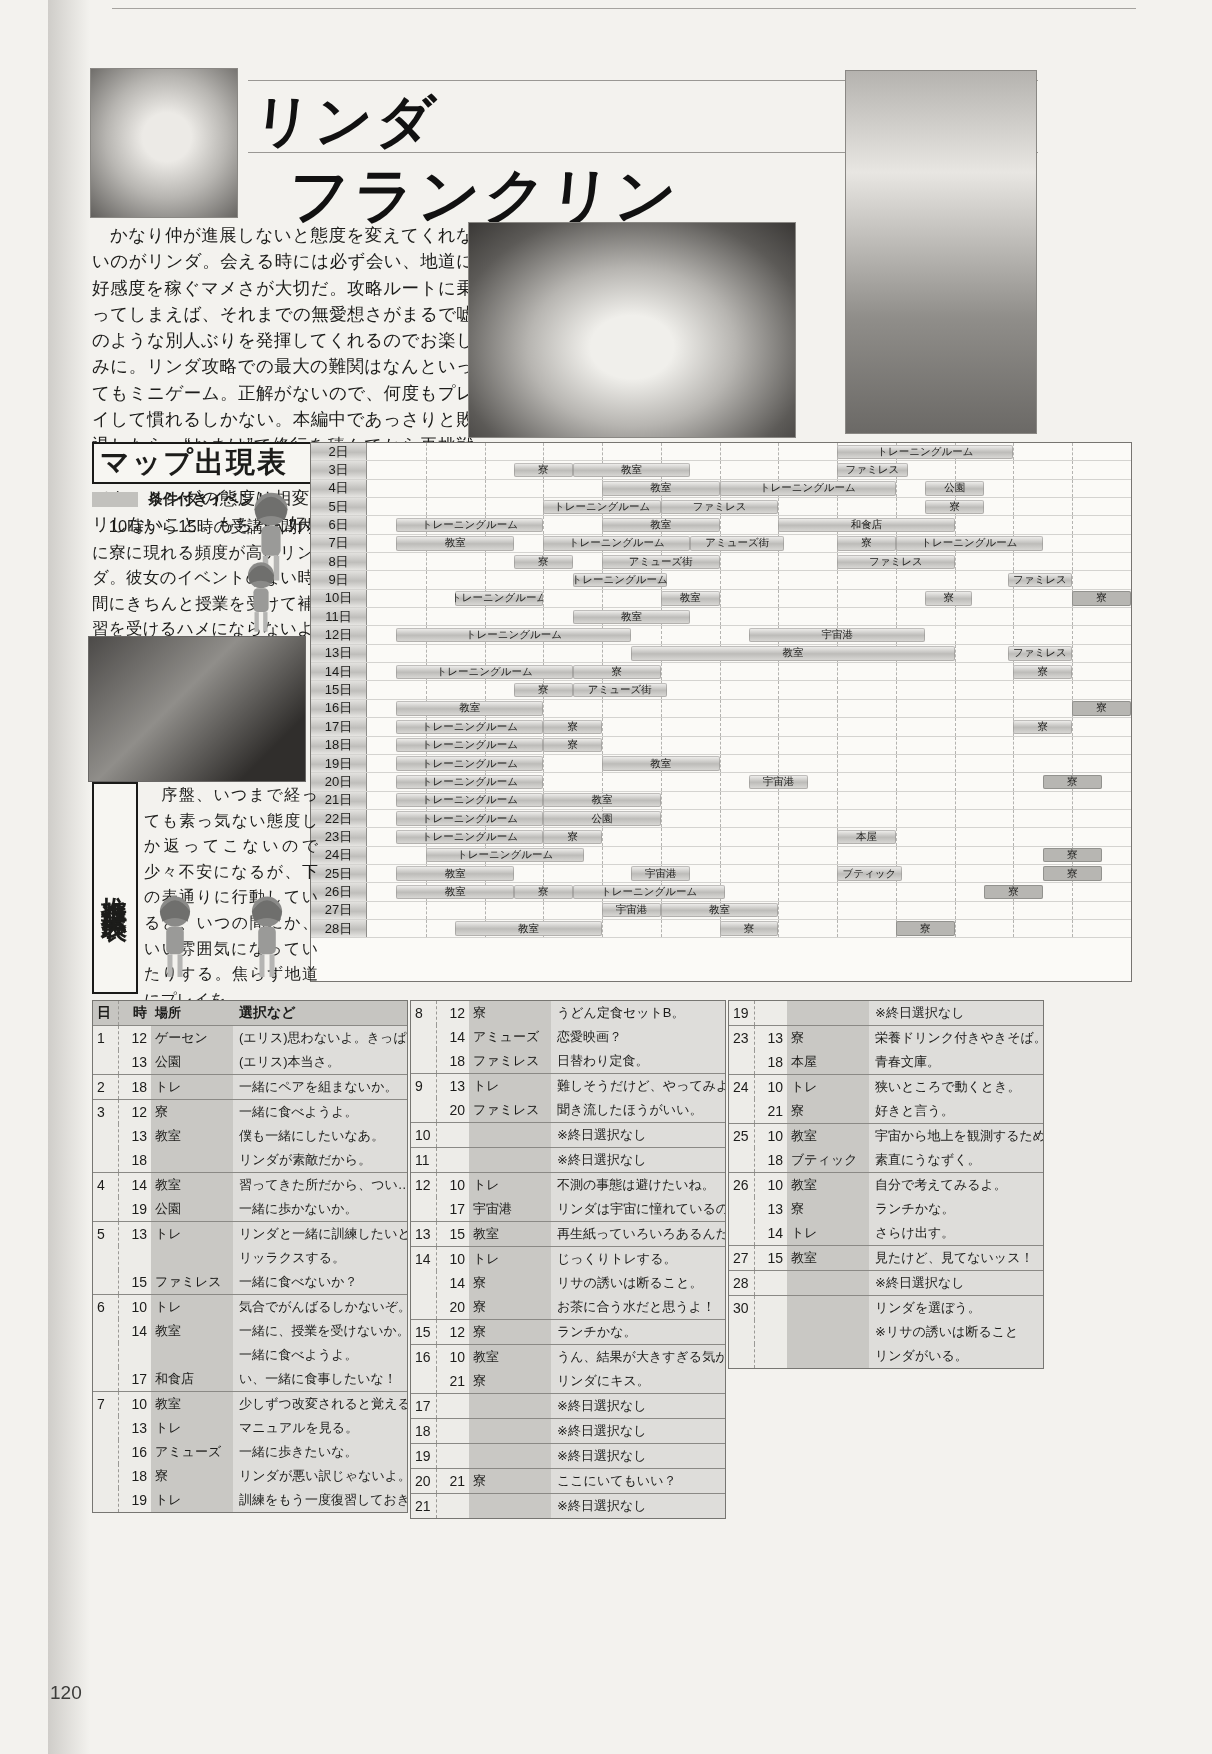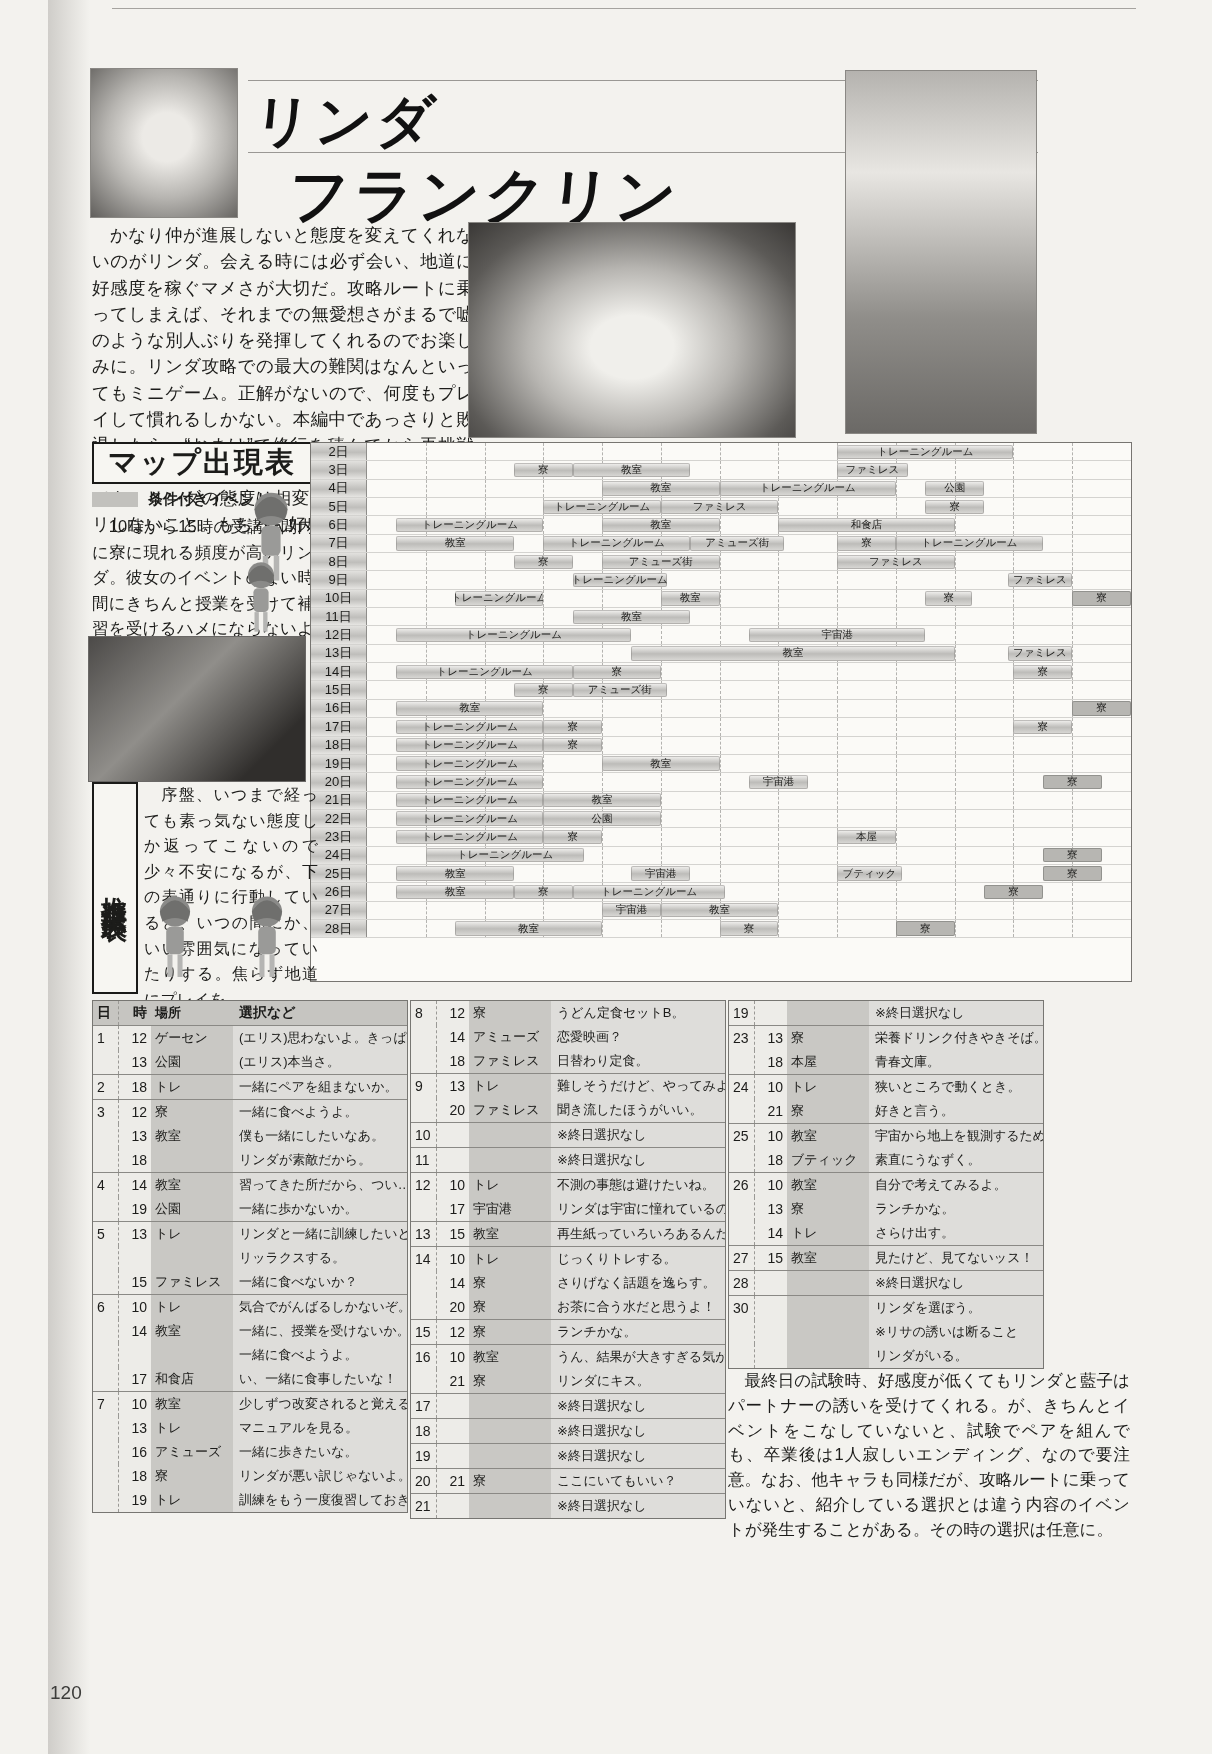--- a/index.html
+++ b/index.html
@@ -31,7 +31,7 @@
 
   
   .map-heading{position:absolute;left:92px;top:442px;width:216px;height:38px;border:2px solid #1a1a18;
-         background:#f7f6f2;display:flex;align-items:center;padding-left:14px;
+         background:#f7f6f2;display:flex;align-items:center;padding-left:6px;
          font-size:29px;font-weight:bold;letter-spacing:2px;}
   .legend{position:absolute;left:92px;top:490px;display:flex;align-items:center;gap:10px;}
   .legend .swatch{width:46px;height:15px;background:#c2c1bd;display:inline-block;}

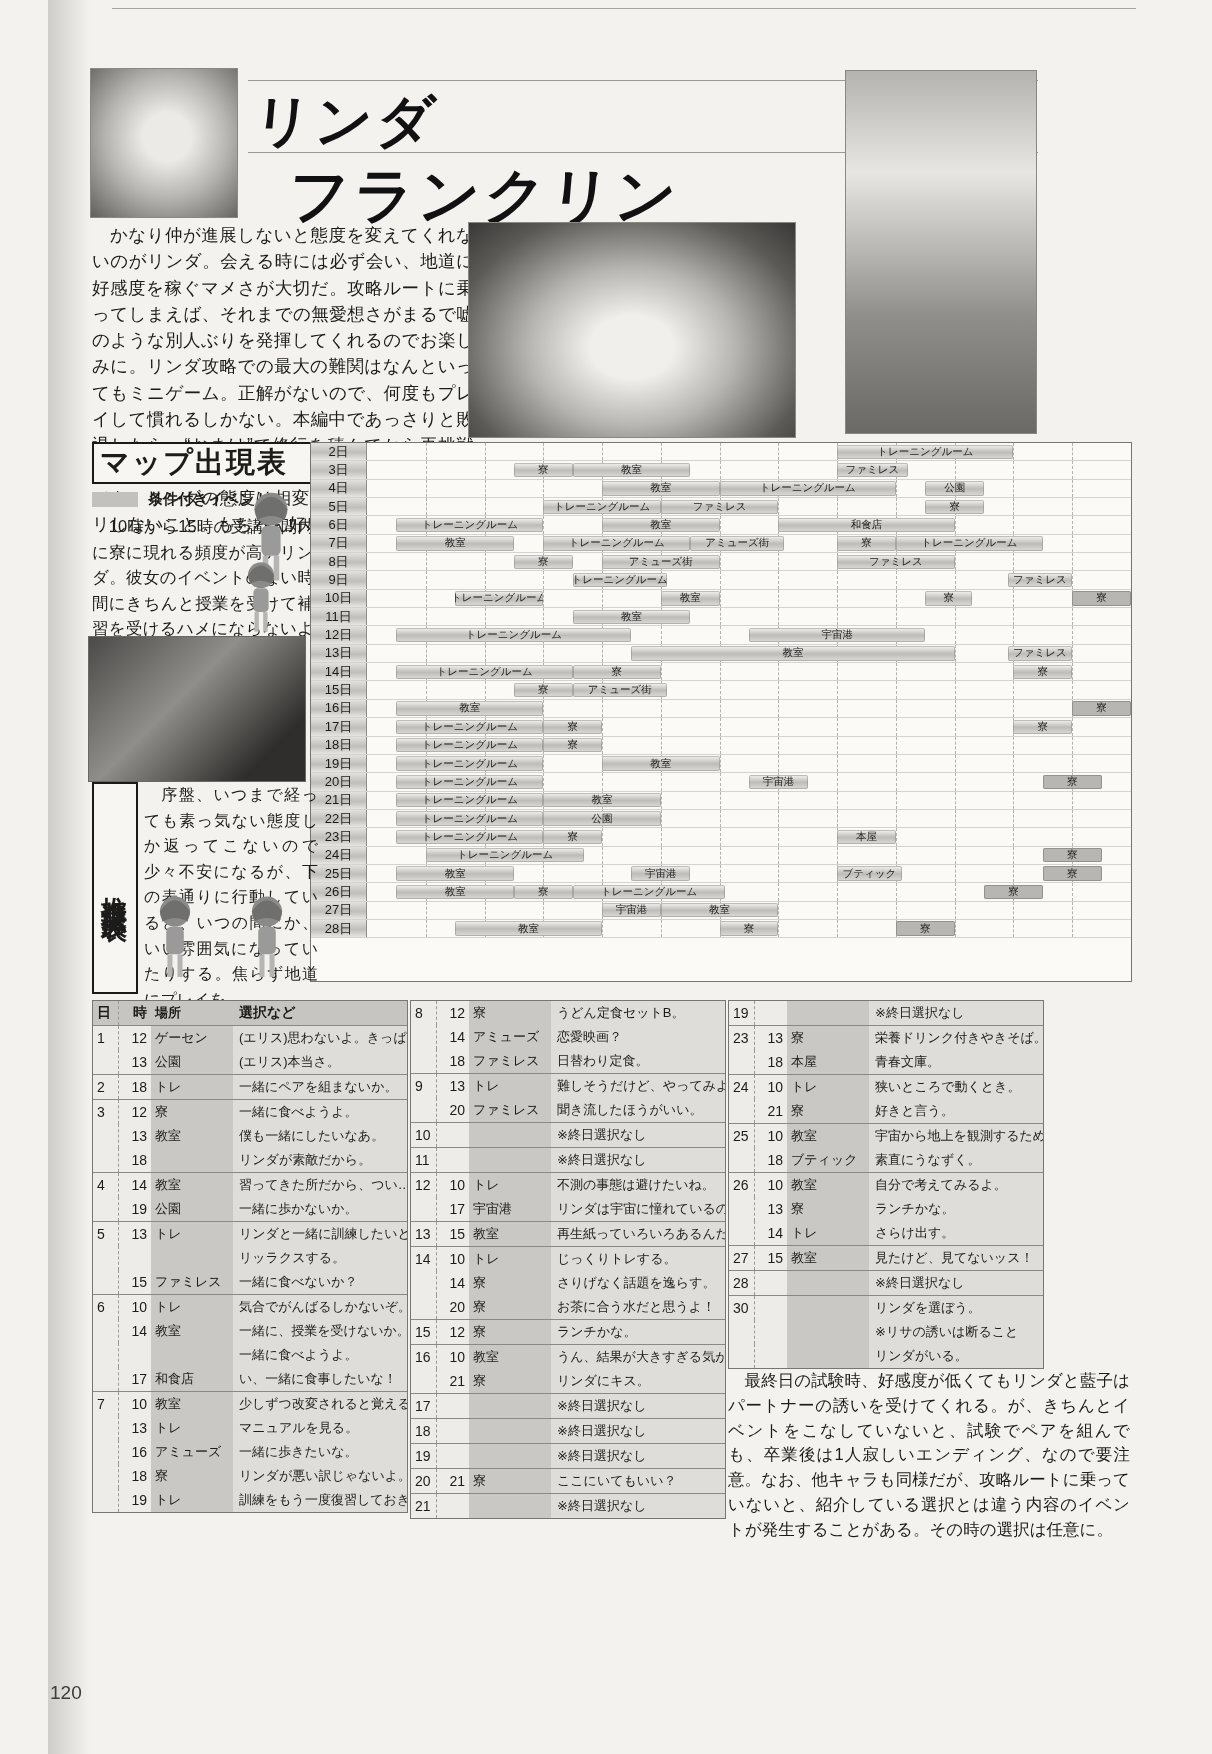--- a/index.html
+++ b/index.html
@@ -894,7 +894,7 @@
         <div class="c-c0"></div>
         <div class="c-c1">14</div>
         <div class="c-c2">寮</div>
-        <div class="c-c3">さりげなく話題を逸らす。</div>
+        <div class="c-c3">リサの誘いは断ること。</div>
       </div>
       <div class="c-row">
         <div class="c-c0"></div>

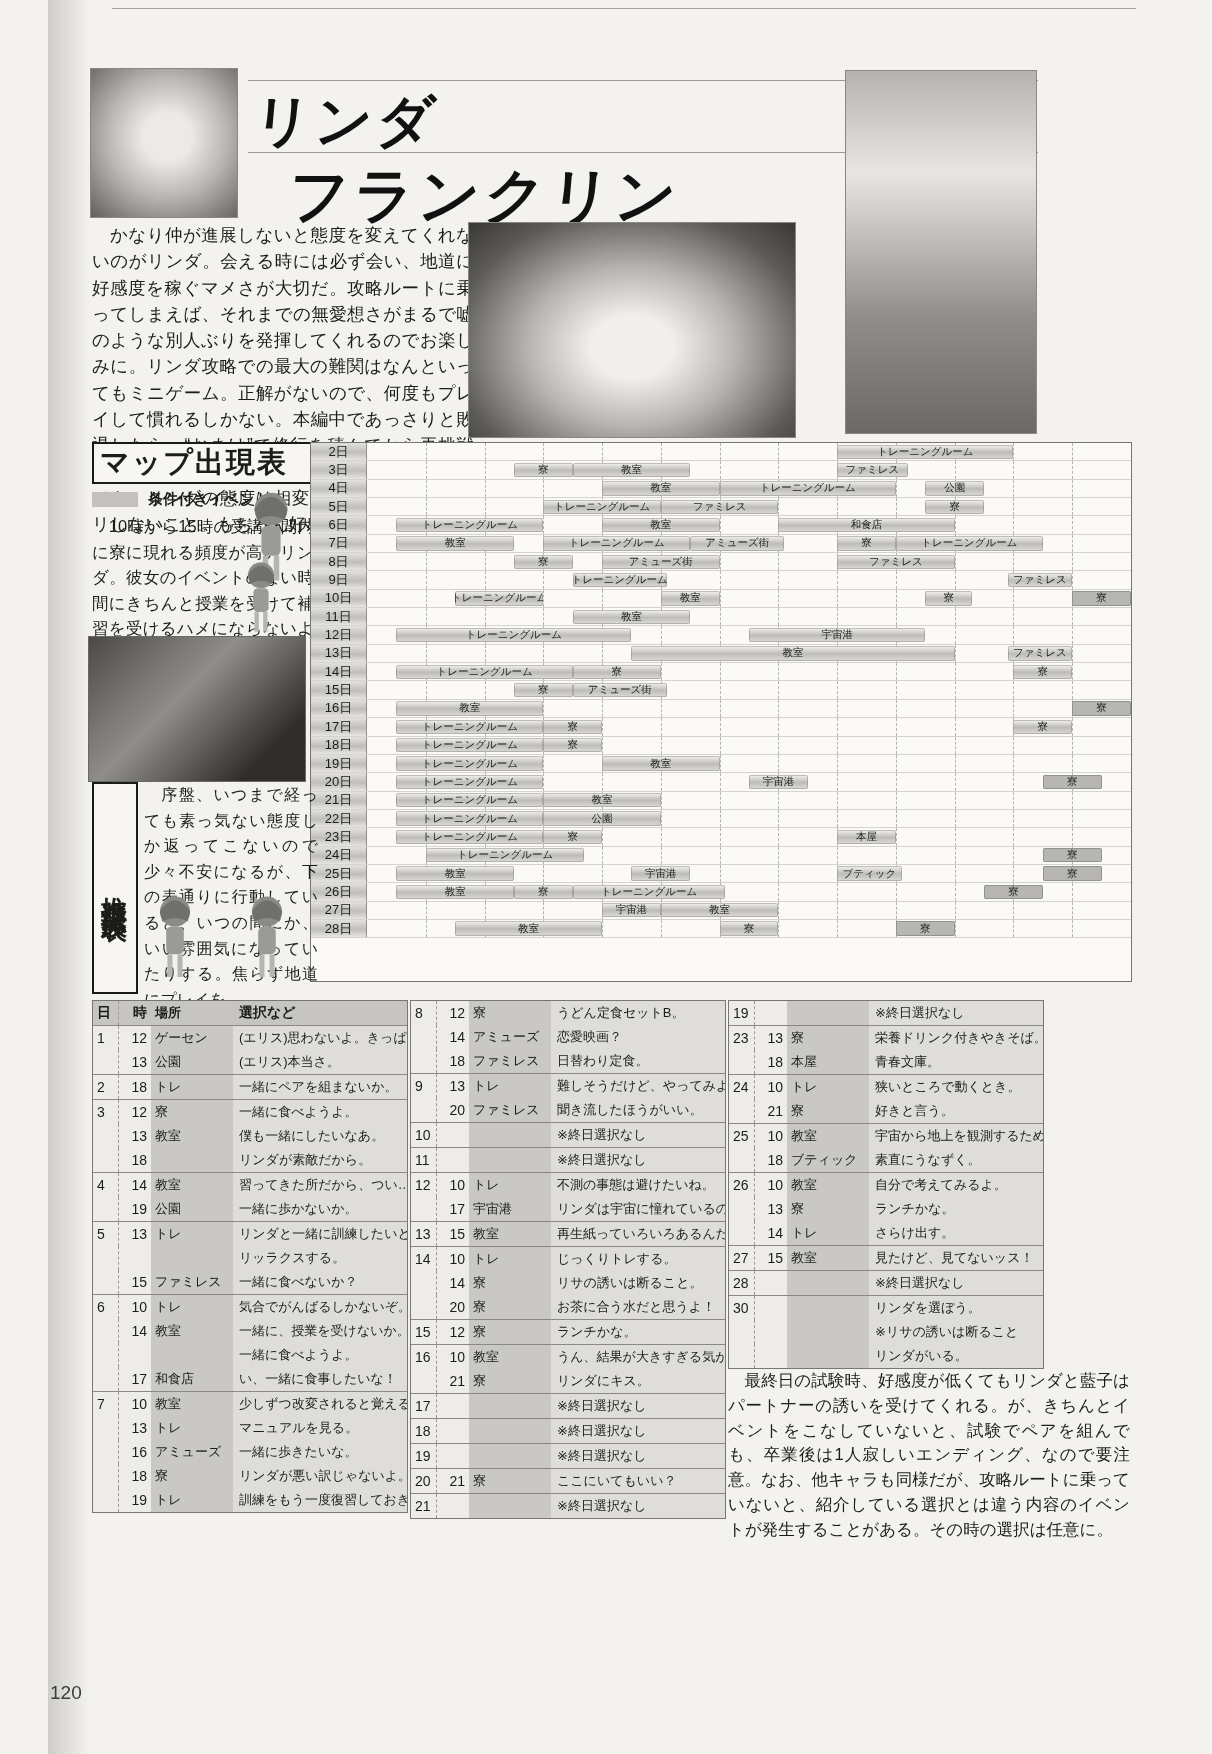--- a/index.html
+++ b/index.html
@@ -1044,7 +1044,6 @@
       </div>
     </div>
 
-  <p class="footer-note">　最終日の試験時、好感度が低くてもリンダと藍子はパートナーの誘いを受けてくれる。が、きちんとイベントをこなしていないと、試験でペアを組んでも、卒業後は1人寂しいエンディング、なので要注意。なお、他キャラも同様だが、攻略ルートに乗っていないと、紹介している選択とは違う内容のイベントが発生することがある。その時の選択は任意に。</p>
   <div class="page-number">120</div>
 </div>
 

